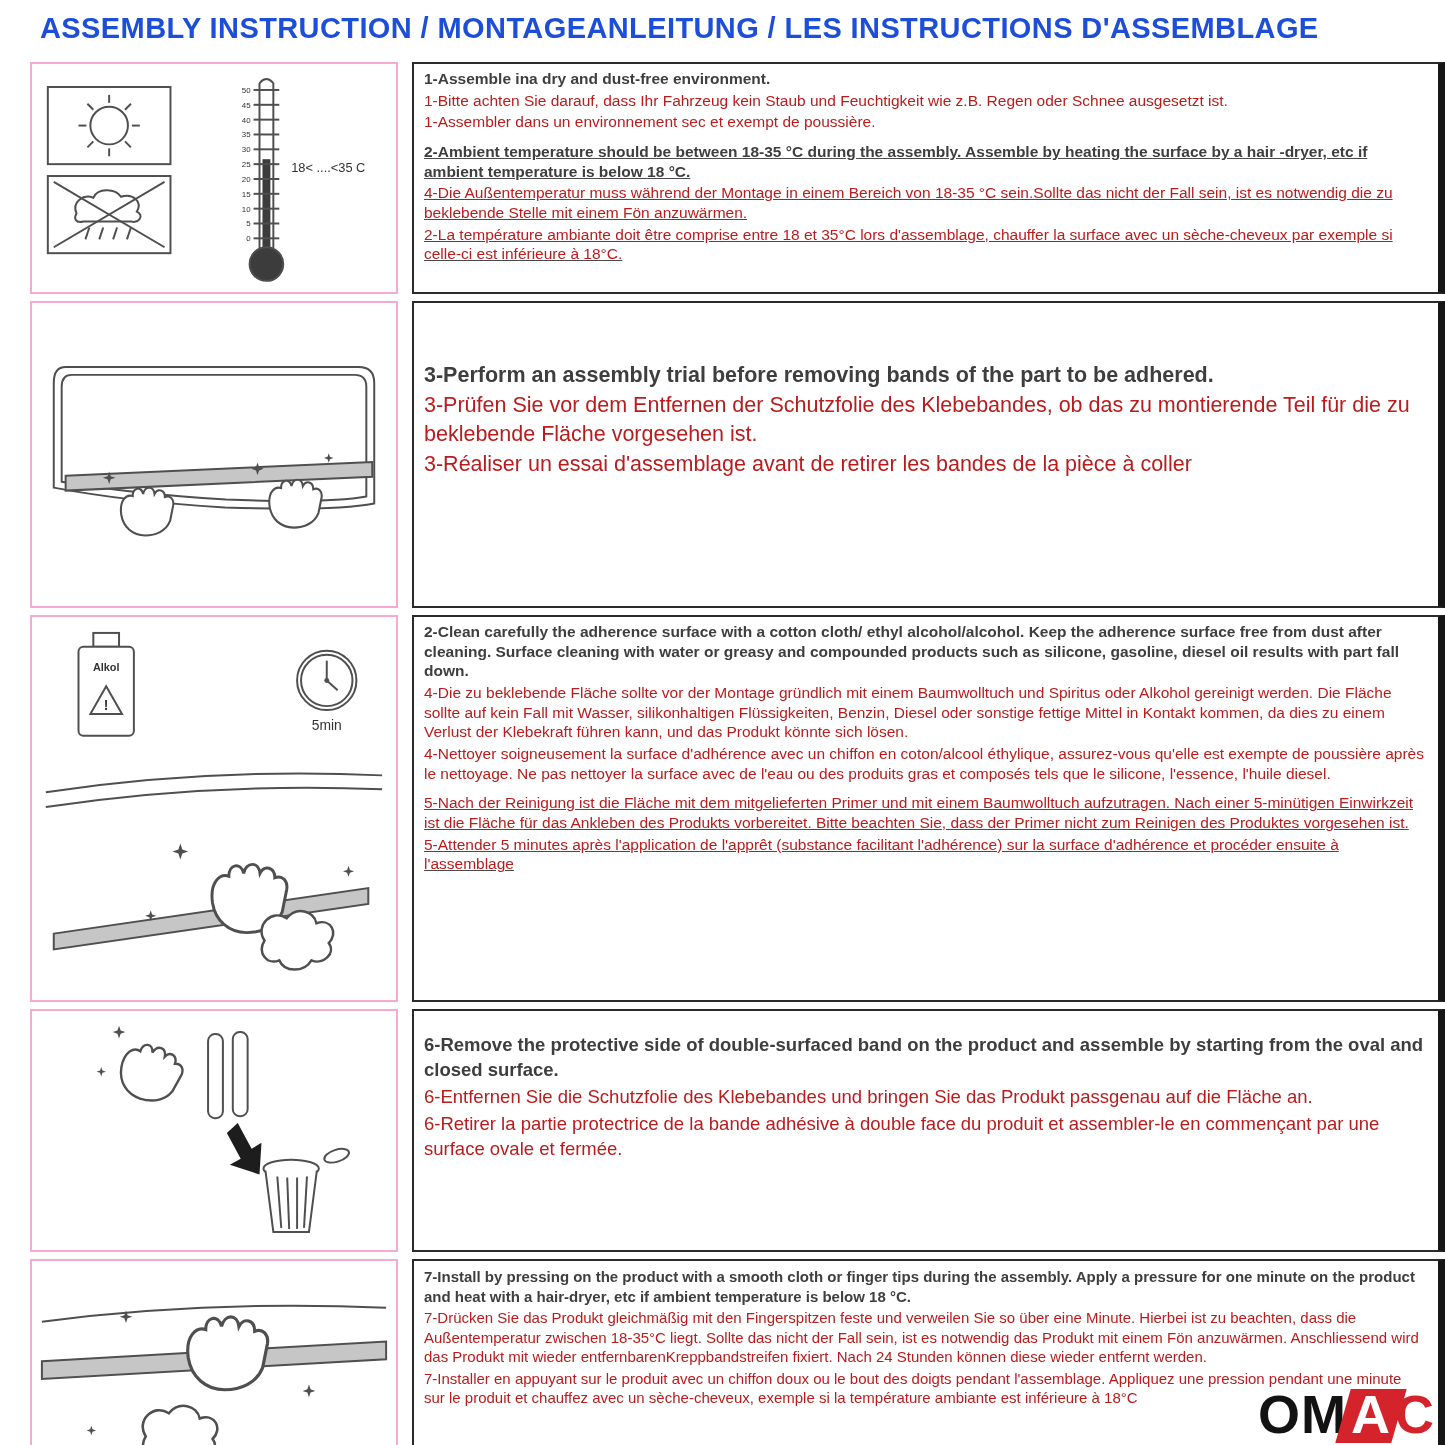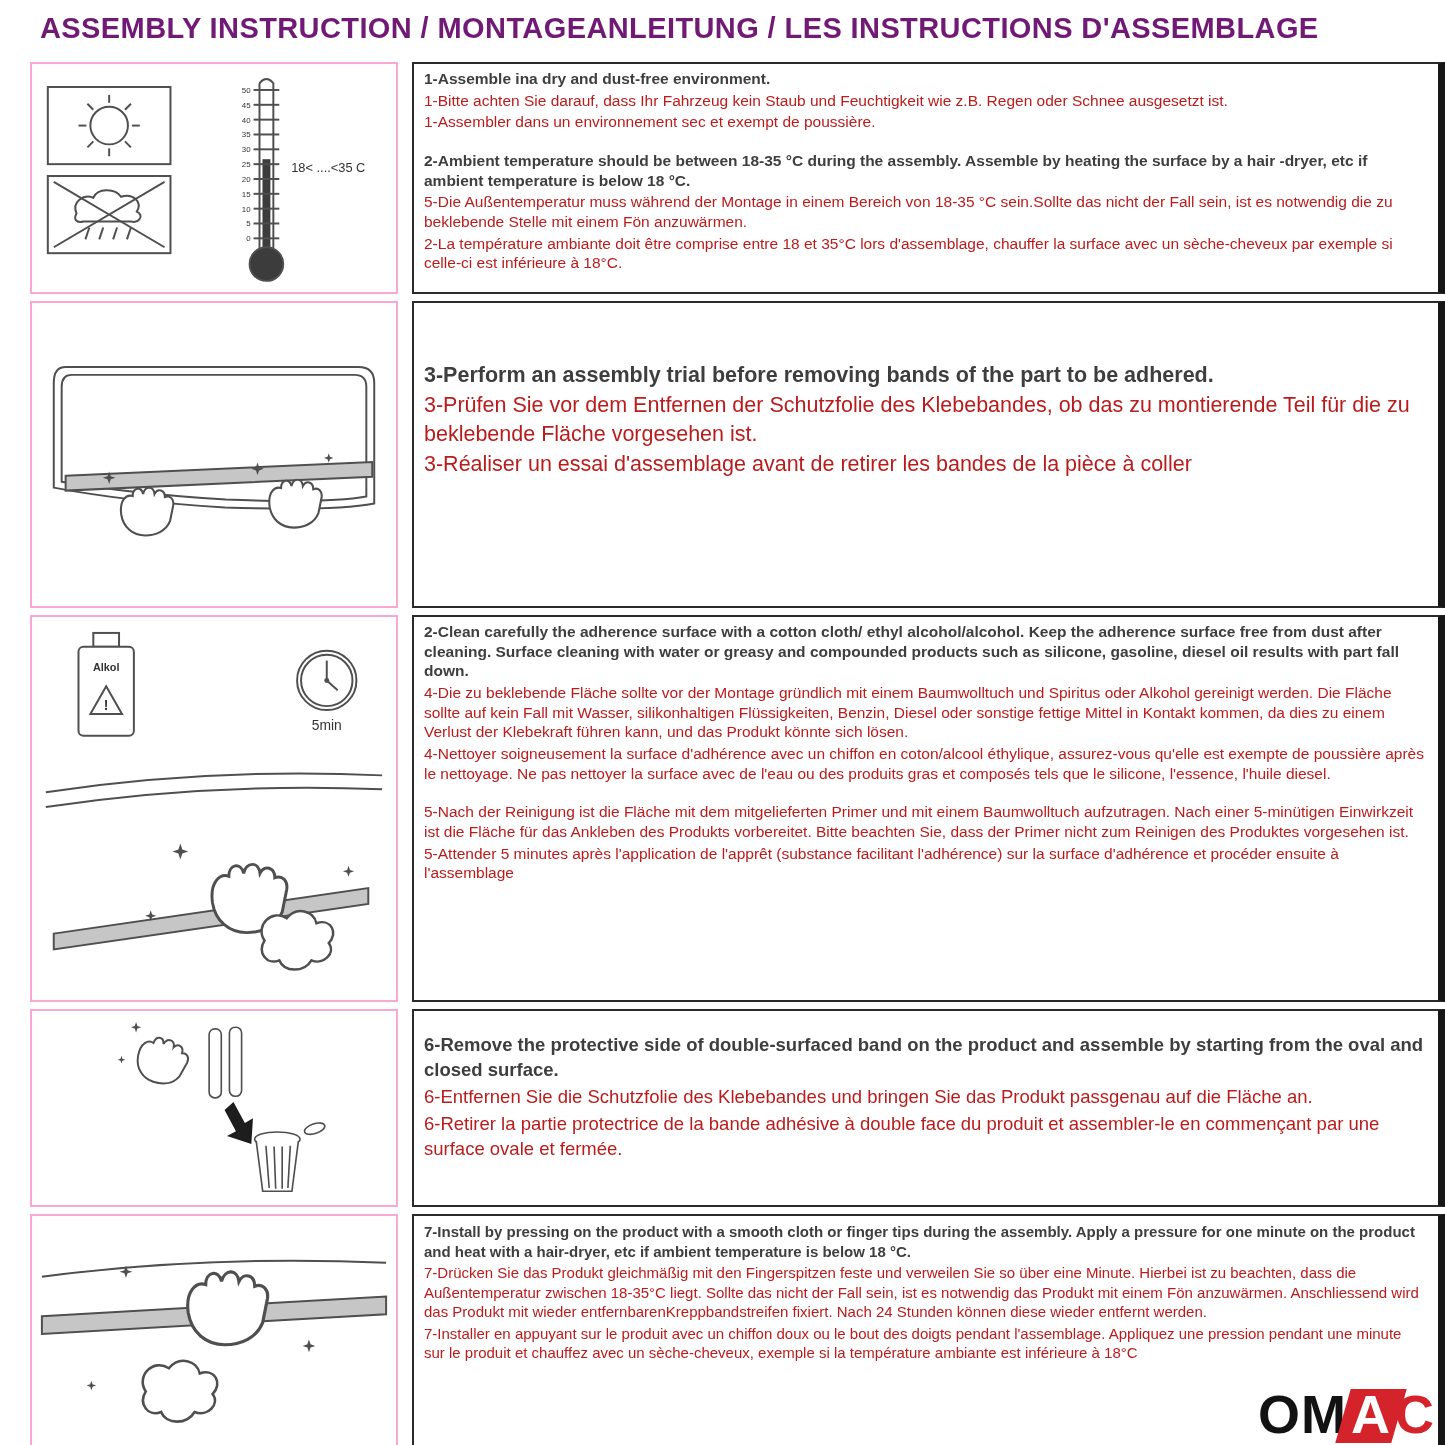--- a/index.html
+++ b/index.html
@@ -7,7 +7,7 @@
        font-family:"Liberation Sans","DejaVu Sans",sans-serif;color:#4a4a4a;}
   .page{position:absolute;inset:0;background:#fff;}
   .title{position:absolute;top:12px;left:40px;font-size:29px;font-weight:bold;
-         color:#701a75;letter-spacing:.4px;white-space:nowrap;}
+         color:#1d4ed8;letter-spacing:.4px;white-space:nowrap;}
   .rows{position:absolute;top:62px;left:30px;right:0;display:flex;flex-direction:column;gap:7px;}
   .row{display:flex;gap:14px;}
   .cell-left{width:368px;flex:0 0 368px;border:2px solid #f9a8d4;background:#fff;box-sizing:border-box;}

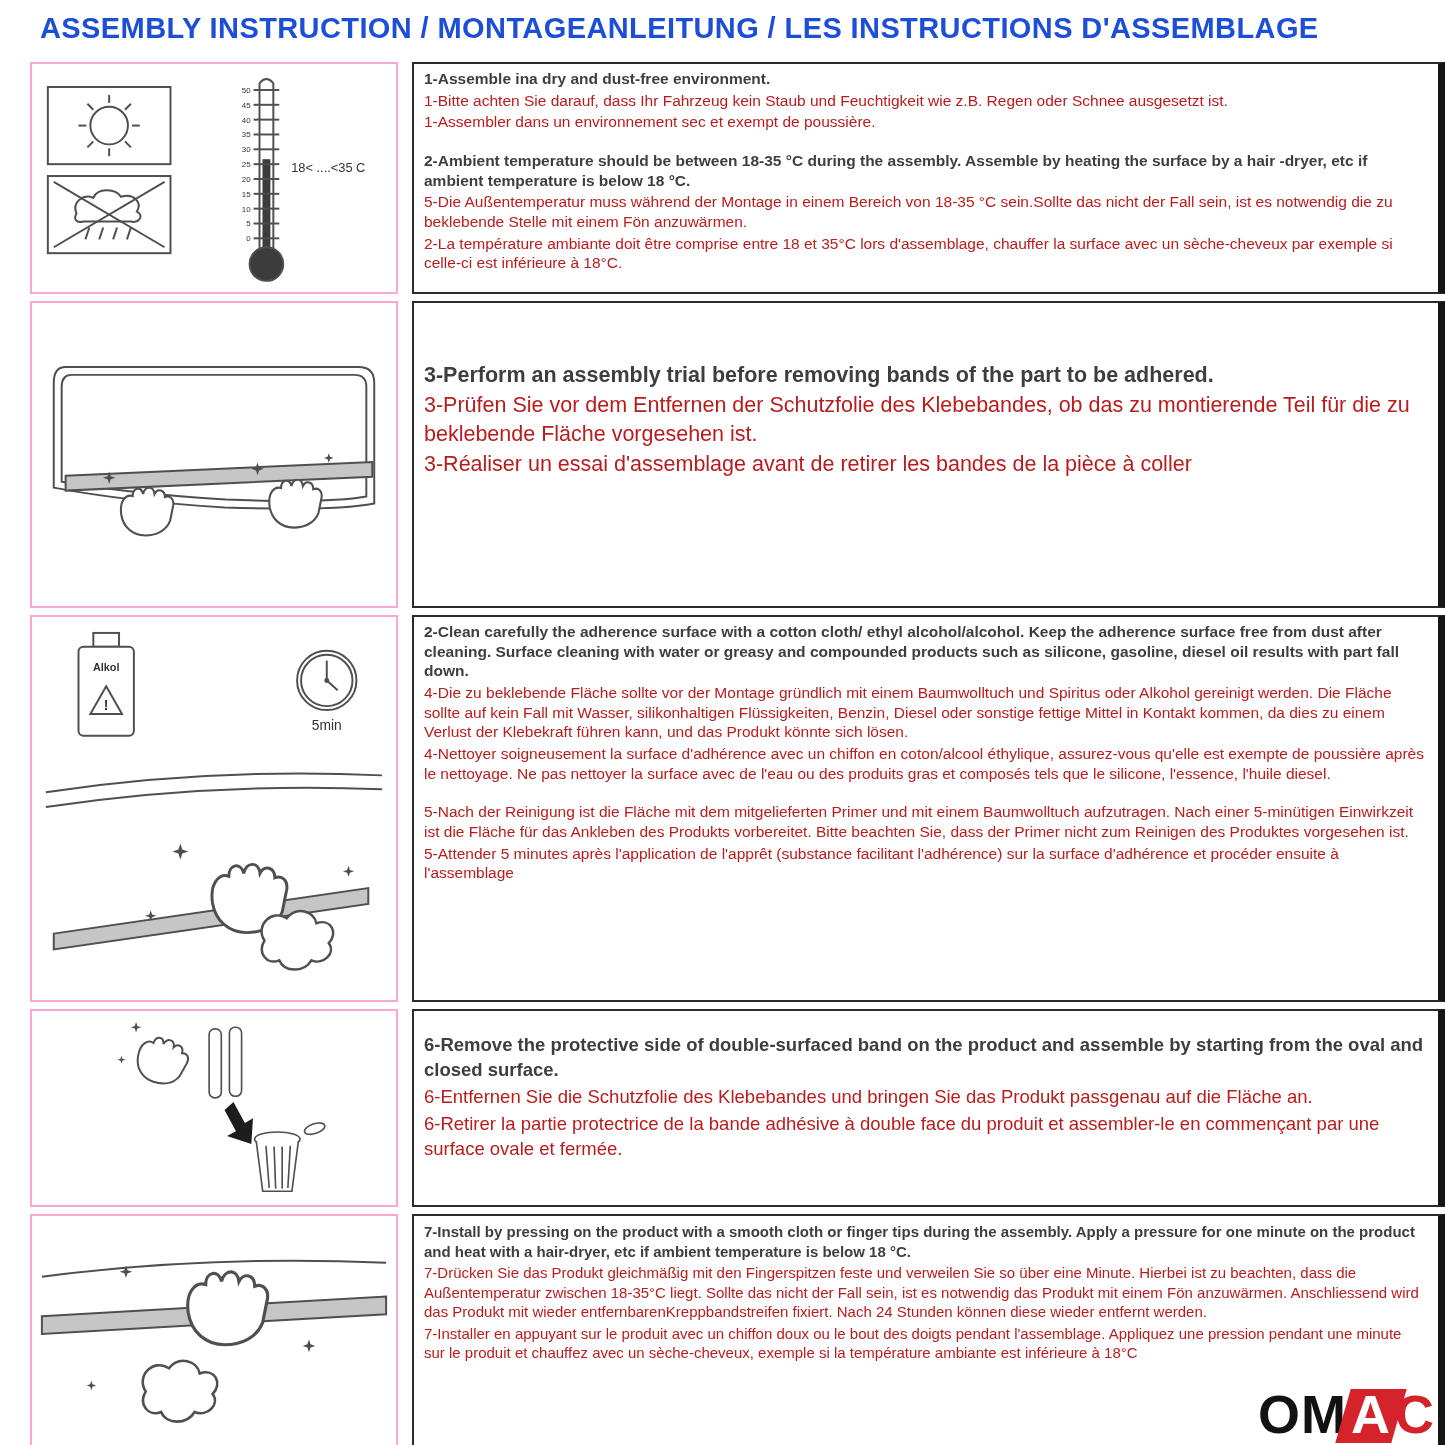--- a/index.html
+++ b/index.html
@@ -19,7 +19,7 @@
   .p-en{font-weight:bold;color:#3e3e3e;}
   .p-xx{color:#b91c1c;}
   .fs1{font-size:15.5px;line-height:1.27;}
-  .blk + .blk{margin-top:19px;}
+  .blk + .blk{margin-top:10px;text-decoration:underline;}
   .r2 .cell-right{padding-top:58px;font-size:21.5px;line-height:1.32;}
   .r4 .cell-right{padding-top:22px;font-size:18.5px;line-height:1.35;}
   .r5 .cell-right{font-size:15px;line-height:1.3;padding-top:6px;}

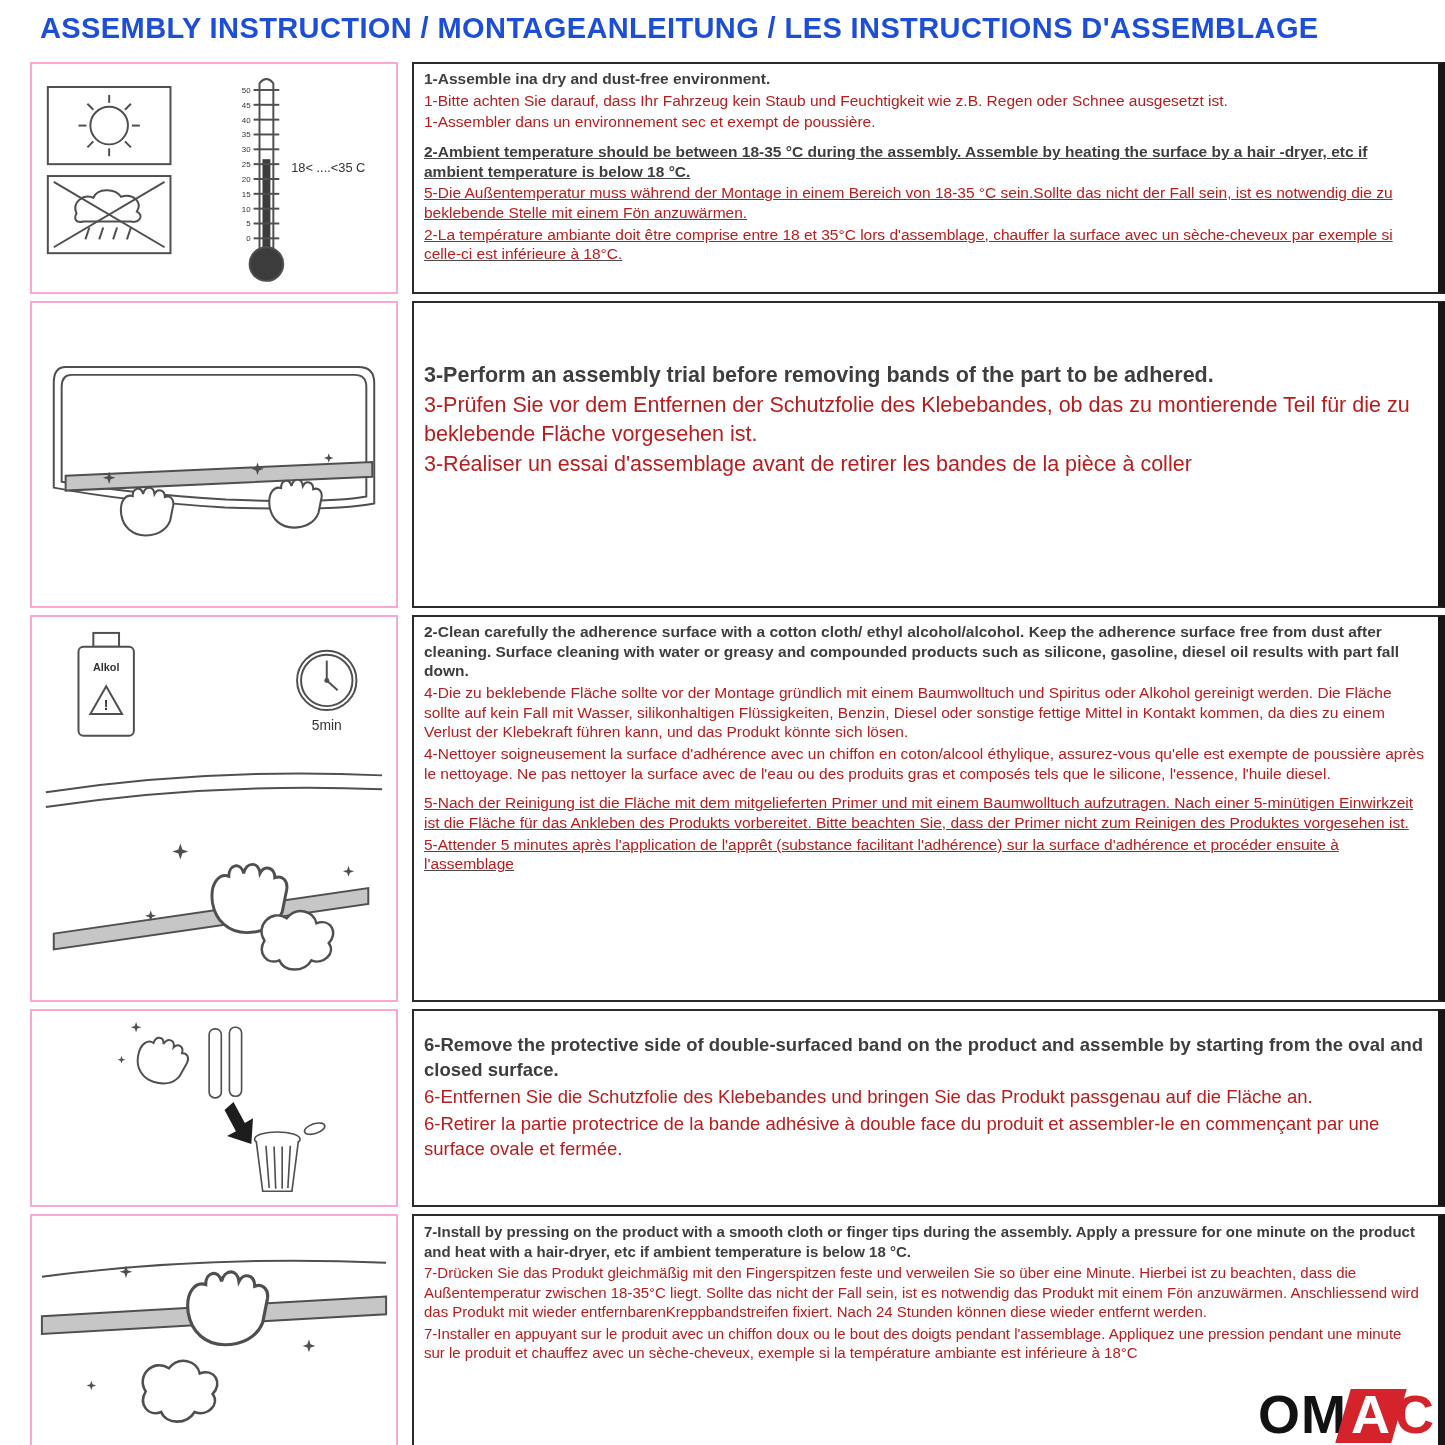--- a/index.html
+++ b/index.html
@@ -128,7 +128,7 @@
         </div>
         <div class="blk">
           <p class="p-en">2-Ambient temperature should be between 18-35 °C  during the assembly. Assemble by heating the surface by a hair -dryer, etc if ambient temperature is below 18 °C.</p>
-          <p class="p-xx">5-Die Außentemperatur muss während der Montage in einem Bereich von 18-35 °C  sein.Sollte das nicht der Fall sein, ist es notwendig die zu beklebende Stelle mit einem Fön anzuwärmen.</p>
+          <p class="p-xx">4-Die Außentemperatur muss während der Montage in einem Bereich von 18-35 °C  sein.Sollte das nicht der Fall sein, ist es notwendig die zu beklebende Stelle mit einem Fön anzuwärmen.</p>
           <p class="p-xx">2-La température ambiante doit être comprise entre 18 et 35°C lors d'assemblage, chauffer la surface avec un sèche-cheveux par exemple si celle-ci est inférieure à 18°C.</p>
         </div>
       </div>

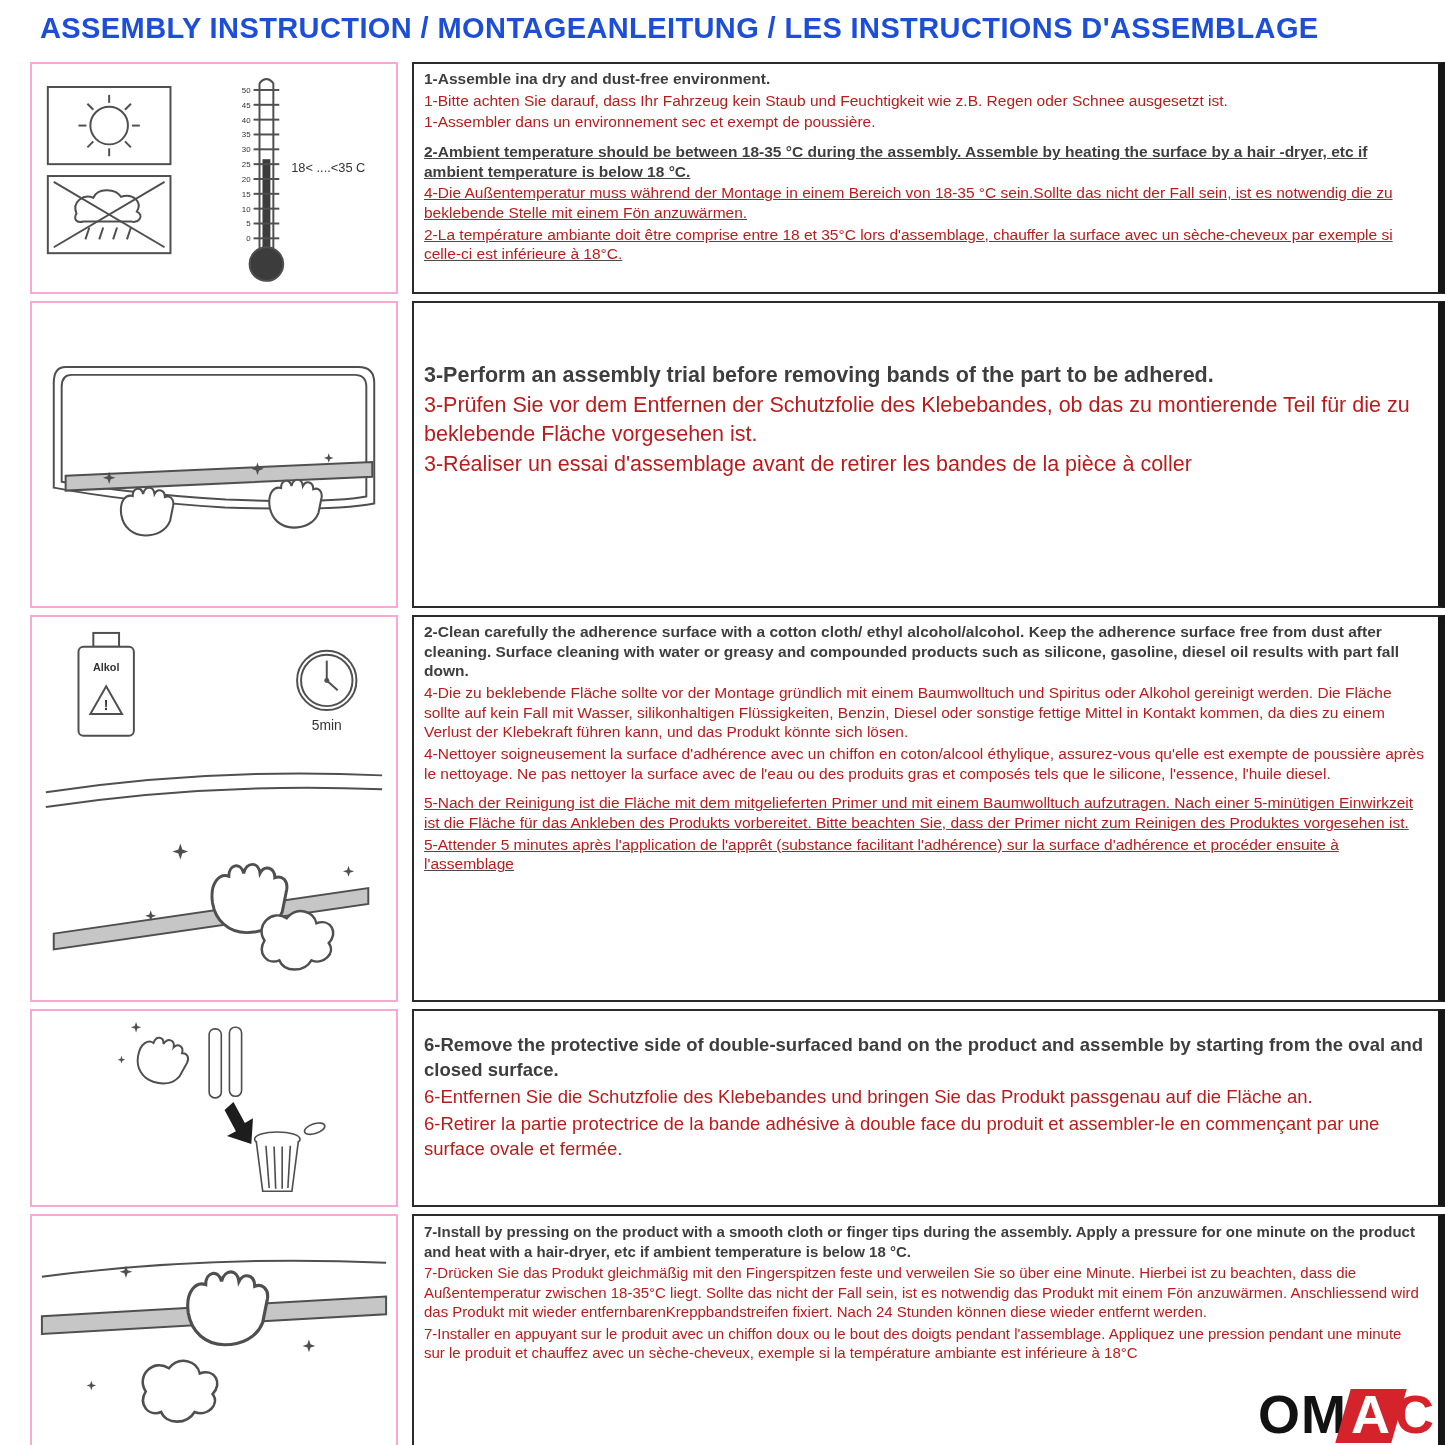--- a/index.html
+++ b/index.html
@@ -14,7 +14,7 @@
   .cell-left svg{display:block;width:100%;height:100%;}
   .cell-right{flex:1;border:2px solid #2b2b2b;border-right:7px solid #161616;
               background:#fff;box-sizing:border-box;padding:5px 14px 6px 10px;}
-  .r1{height:232px;} .r2{height:307px;} .r3{height:387px;} .r4{height:198px;} .r5{height:250px;}
+  .r1{height:232px;} .r2{height:307px;} .r3{height:387px;} .r4{height:243px;} .r5{height:250px;}
   p{margin:0 0 2px 0;}
   .p-en{font-weight:bold;color:#3e3e3e;}
   .p-xx{color:#b91c1c;}

